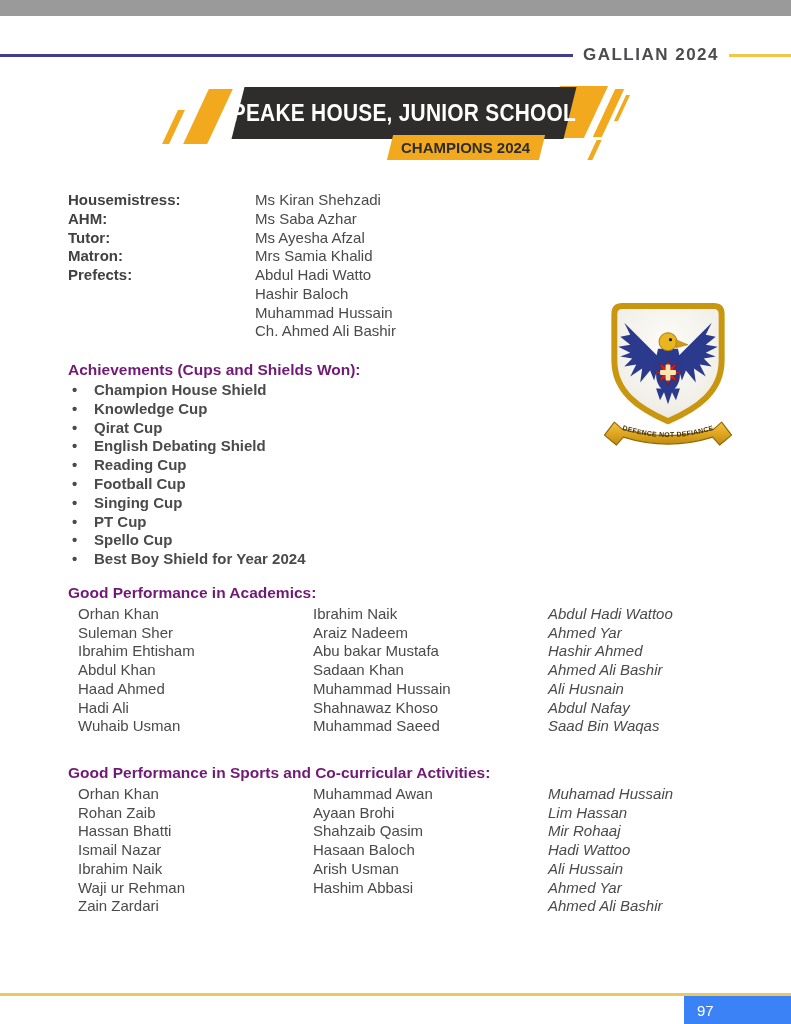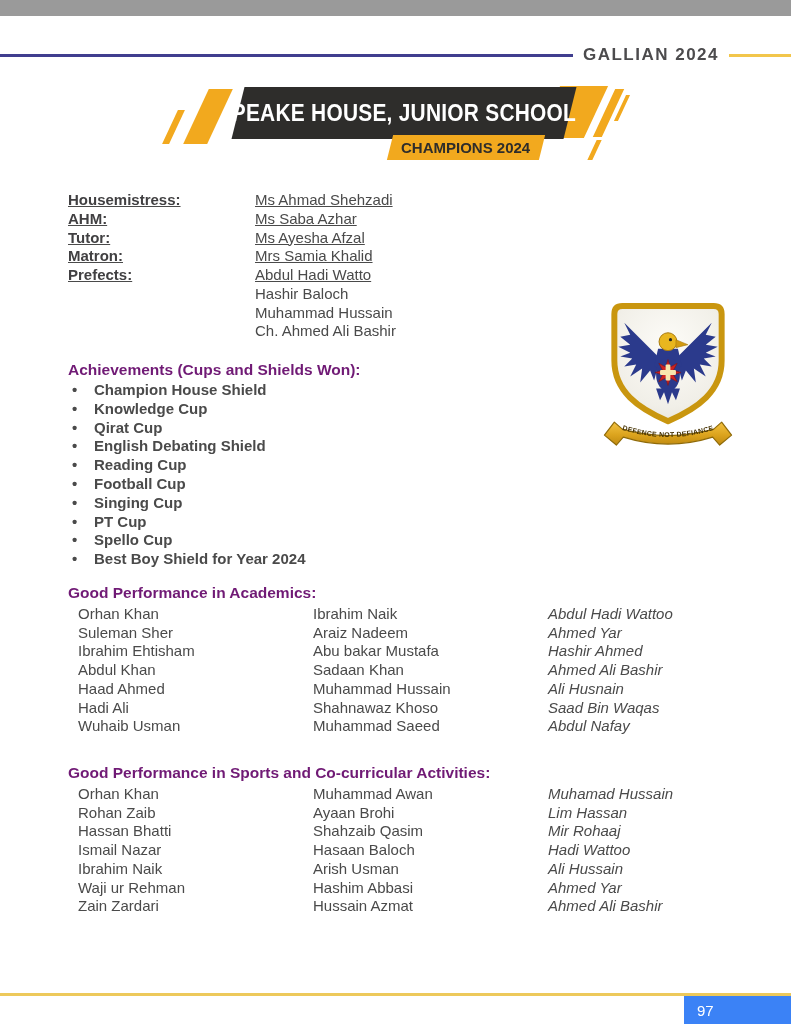--- a/index.html
+++ b/index.html
@@ -32,7 +32,7 @@
 
   
   .staff{position:absolute;left:68px;top:175px;font-size:15px;line-height:18.8px;color:#4A4A4A;}
-  .staff-row{display:flex;text-decoration:underline;}
+  .staff-row{display:flex;}
   .staff-label{width:187px;font-weight:bold;color:#414042;}
   .prefects-extra{margin-left:187px;}
 

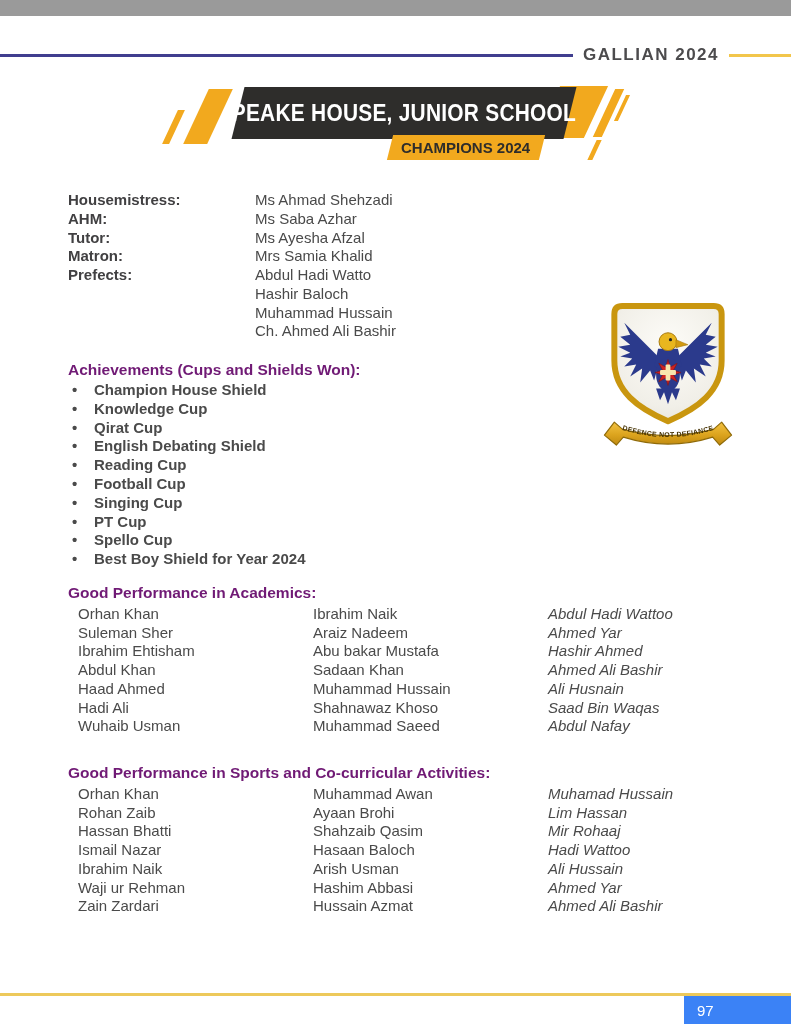--- a/index.html
+++ b/index.html
@@ -90,7 +90,7 @@
   <section class="staff">
     <div class="staff-row">
       <span class="staff-label">Housemistress:</span>
-      <span class="staff-value">Ms Ahmad Shehzadi</span>
+      <span class="staff-value">Ms Kiran Shehzadi</span>
     </div>
     <div class="staff-row">
       <span class="staff-label">AHM:</span>

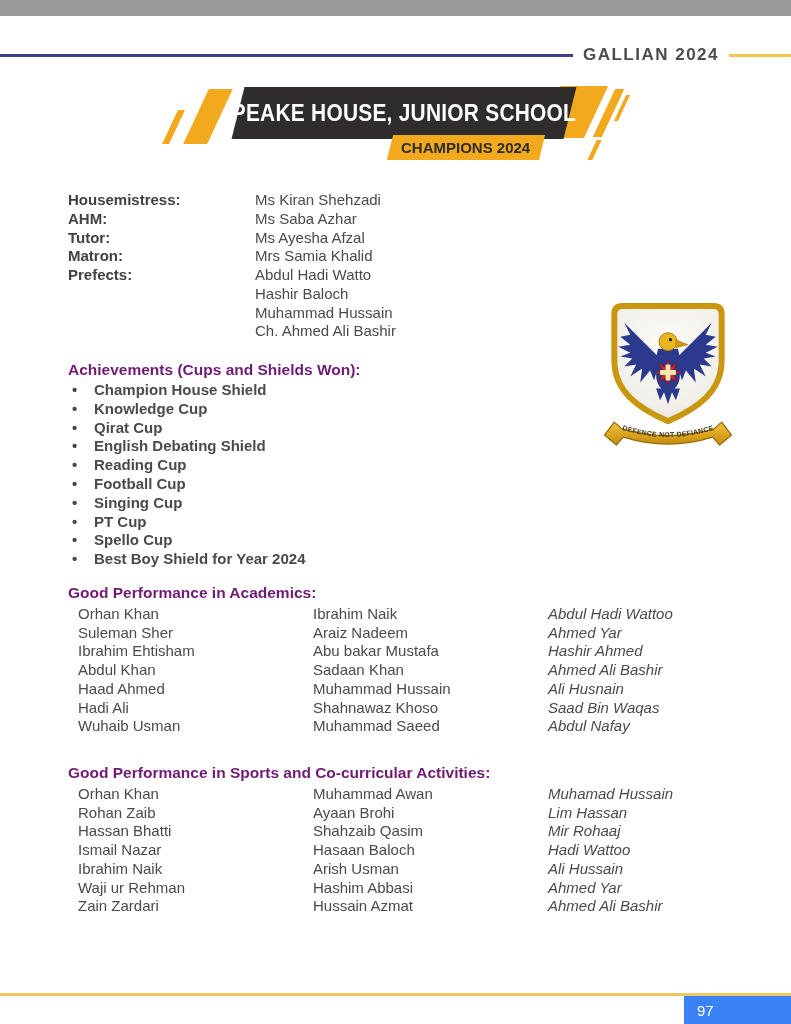--- a/index.html
+++ b/index.html
@@ -192,8 +192,8 @@
           <div class="name-row">Hashir Ahmed</div>
           <div class="name-row">Ahmed Ali Bashir</div>
           <div class="name-row">Ali Husnain</div>
+          <div class="name-row">Abdul Nafay</div>
           <div class="name-row">Saad Bin Waqas</div>
-          <div class="name-row">Abdul Nafay</div>
         </div>
     </div>
   </section>

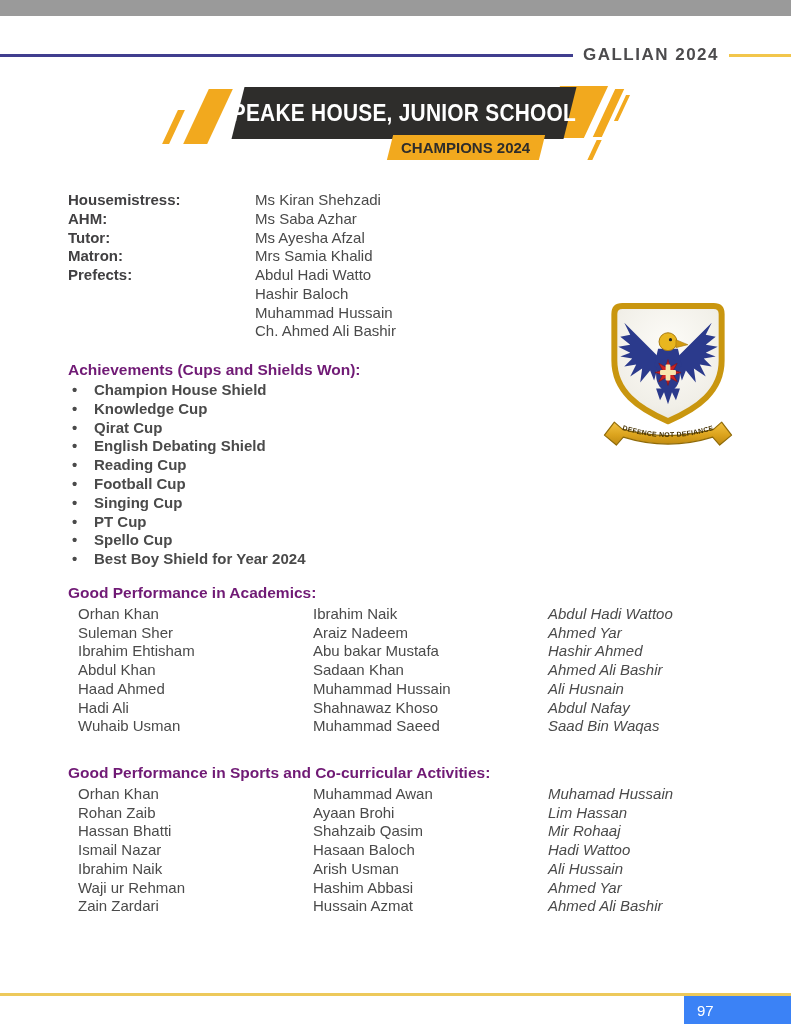--- a/index.html
+++ b/index.html
@@ -217,7 +217,6 @@
           <div class="name-row">Hasaan Baloch</div>
           <div class="name-row">Arish Usman</div>
           <div class="name-row">Hashim Abbasi</div>
-          <div class="name-row">Hussain Azmat</div>
         </div>
       <div class="col">
           <div class="name-row">Muhamad Hussain</div>

